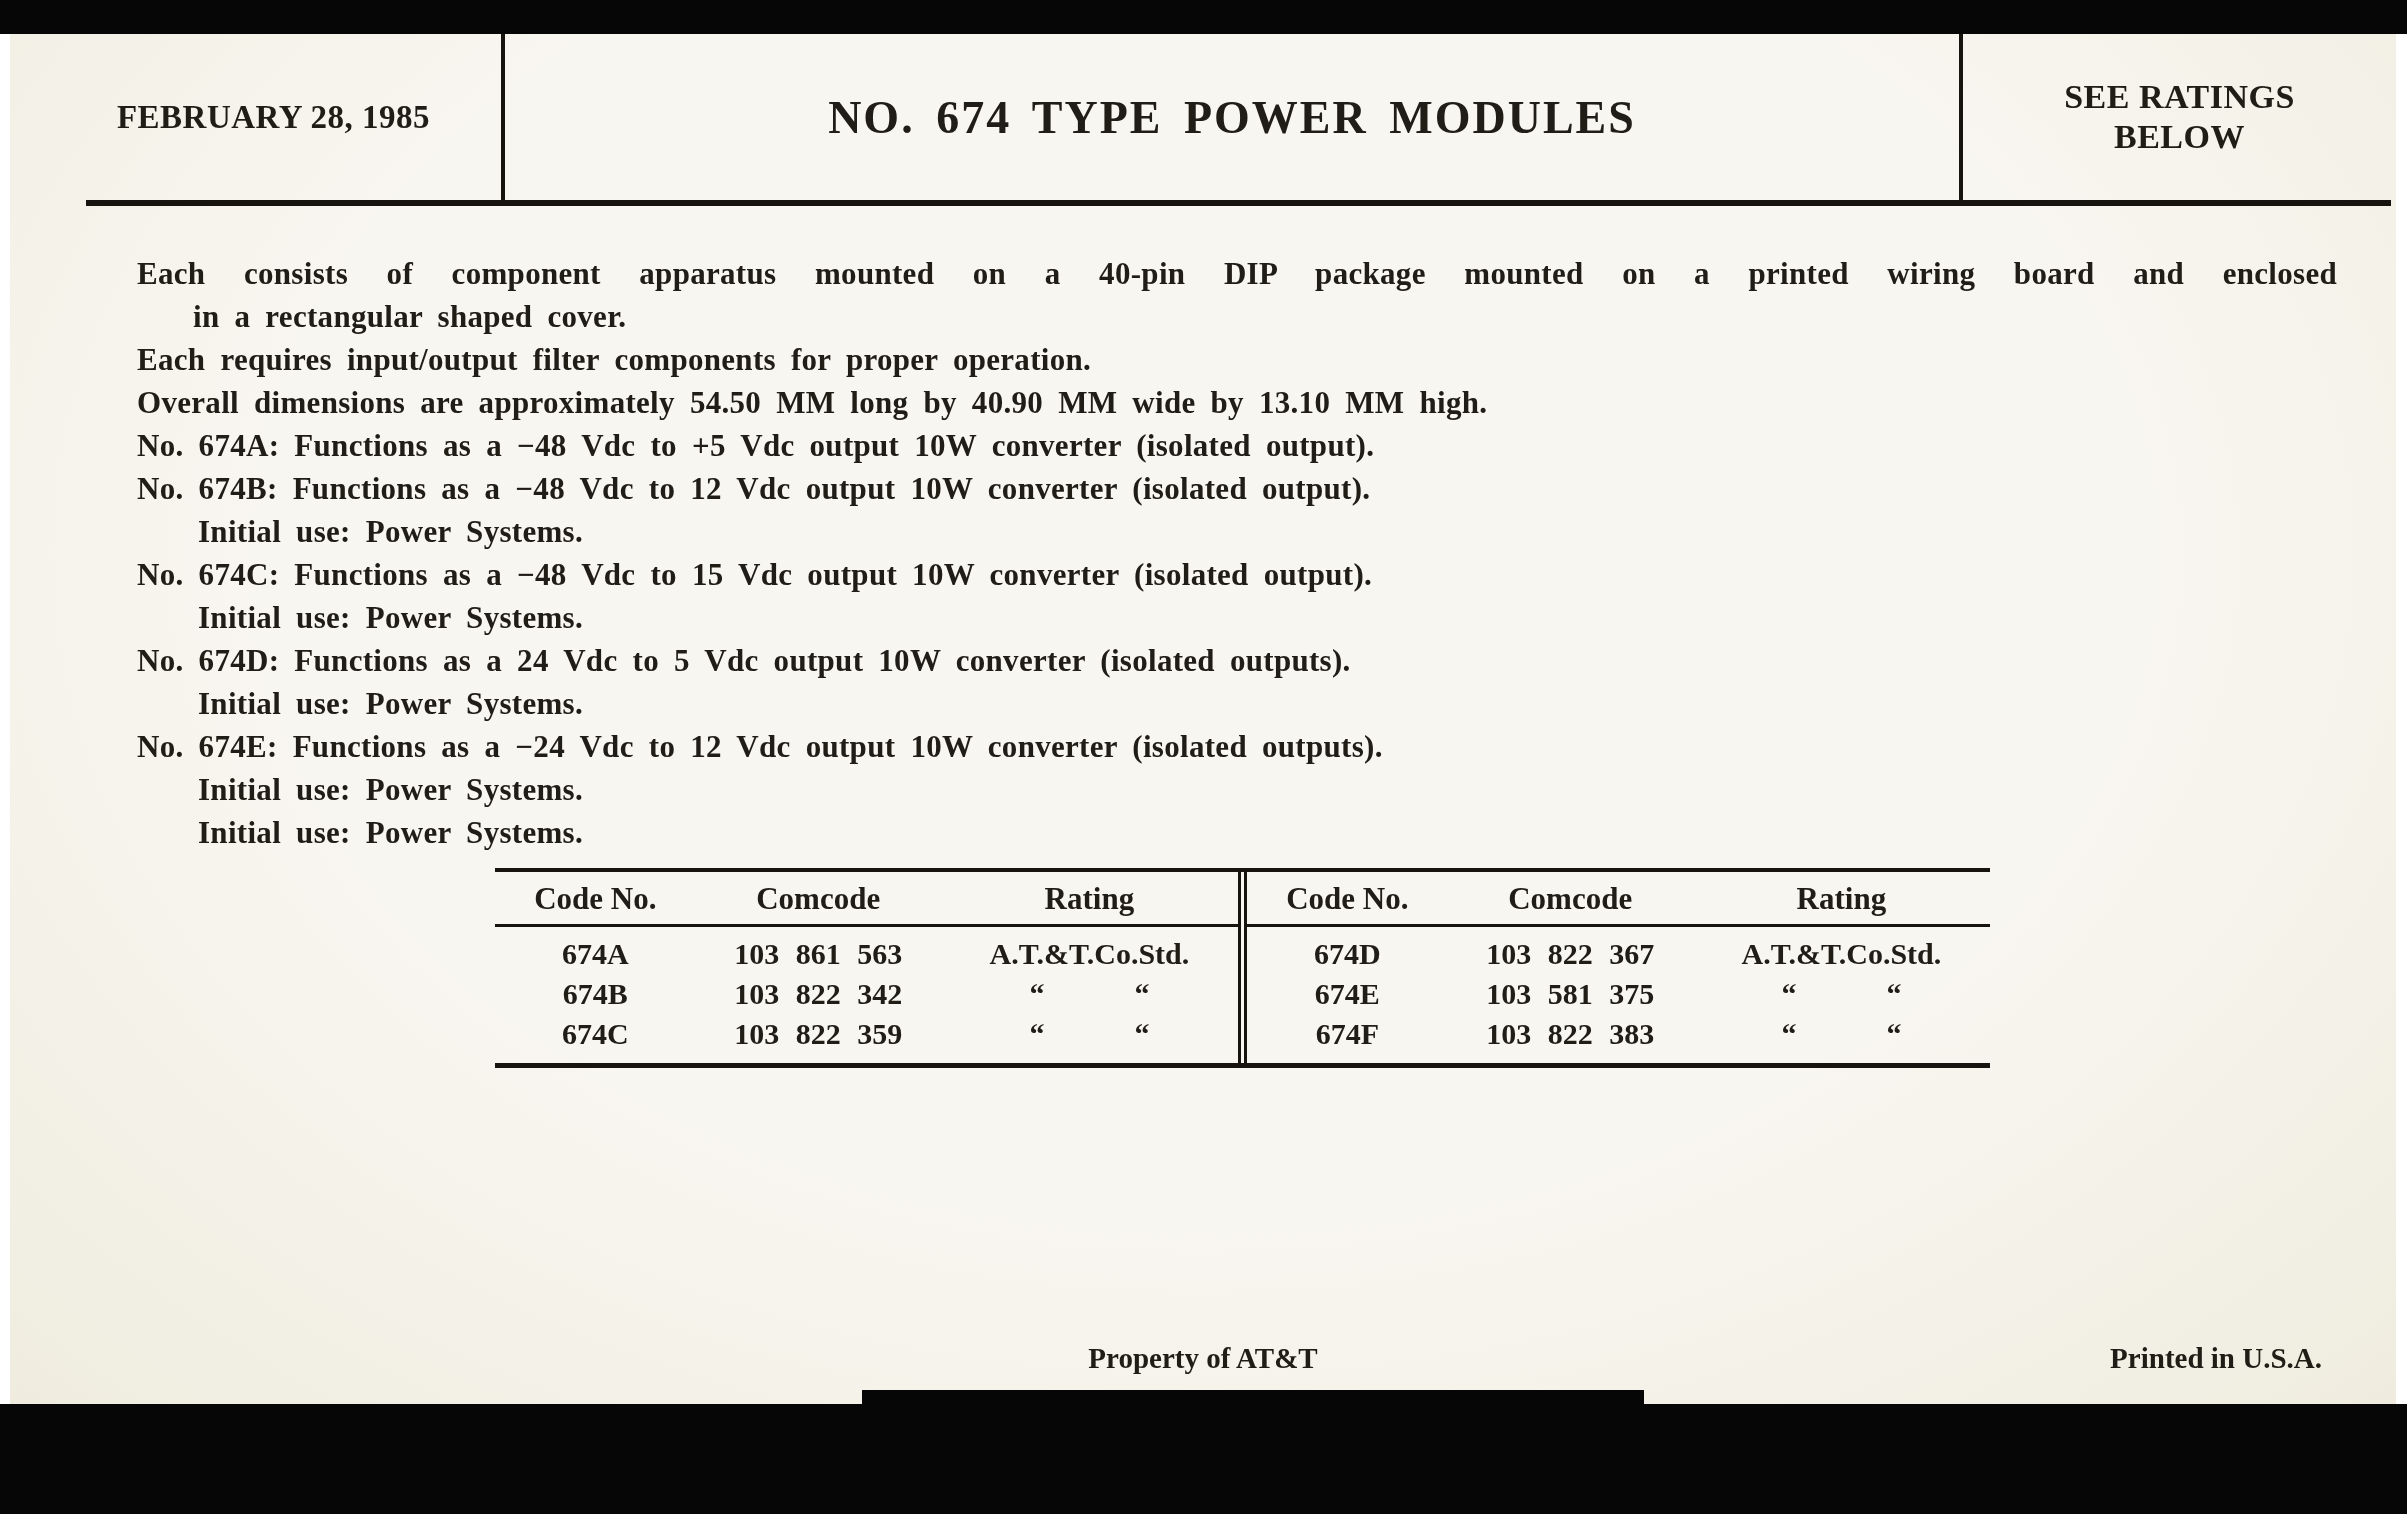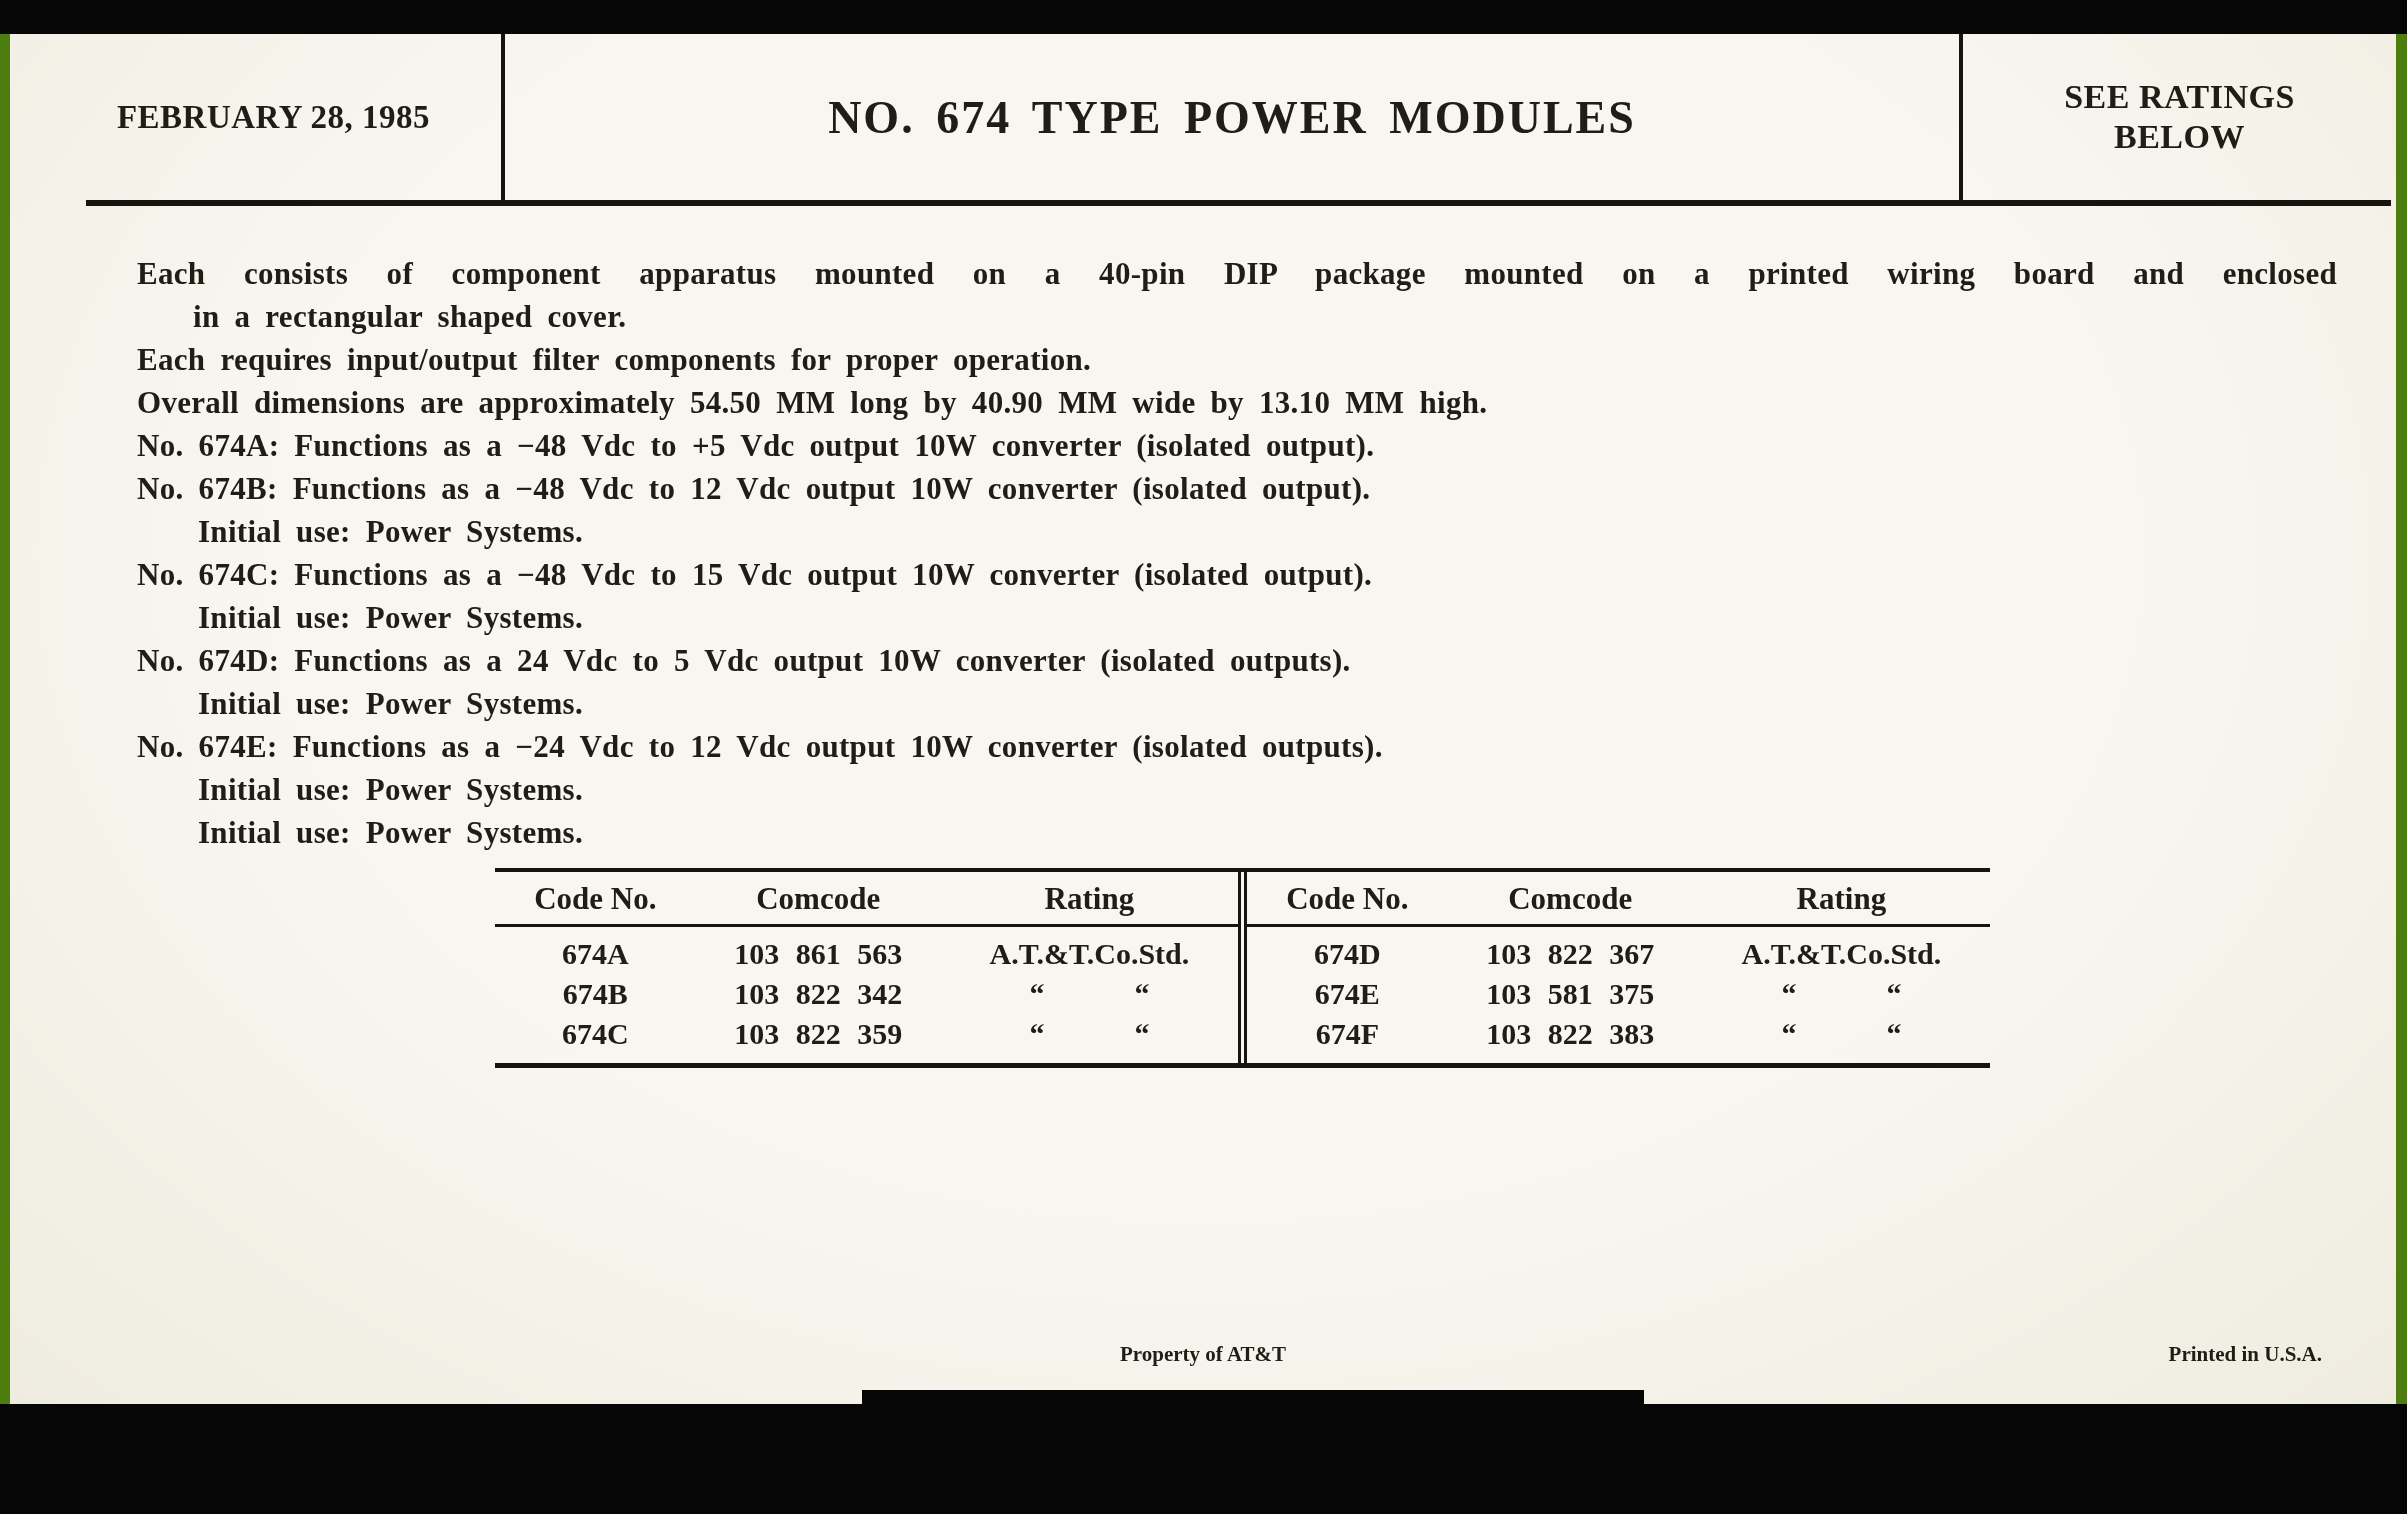--- a/index.html
+++ b/index.html
@@ -9,7 +9,7 @@
     font-family:"Liberation Serif","DejaVu Serif",serif;
     color:#201c16;
   }
-  .scan { position:relative; width:2408px; height:1404px; background:#4d7c0f;text-decoration:underline; }
+  .scan { position:relative; width:2408px; height:1404px; background:#ffffff;text-decoration:underline; }
 
   .page {
     position:absolute; left:10px; right:12px; top:34px; bottom:0;

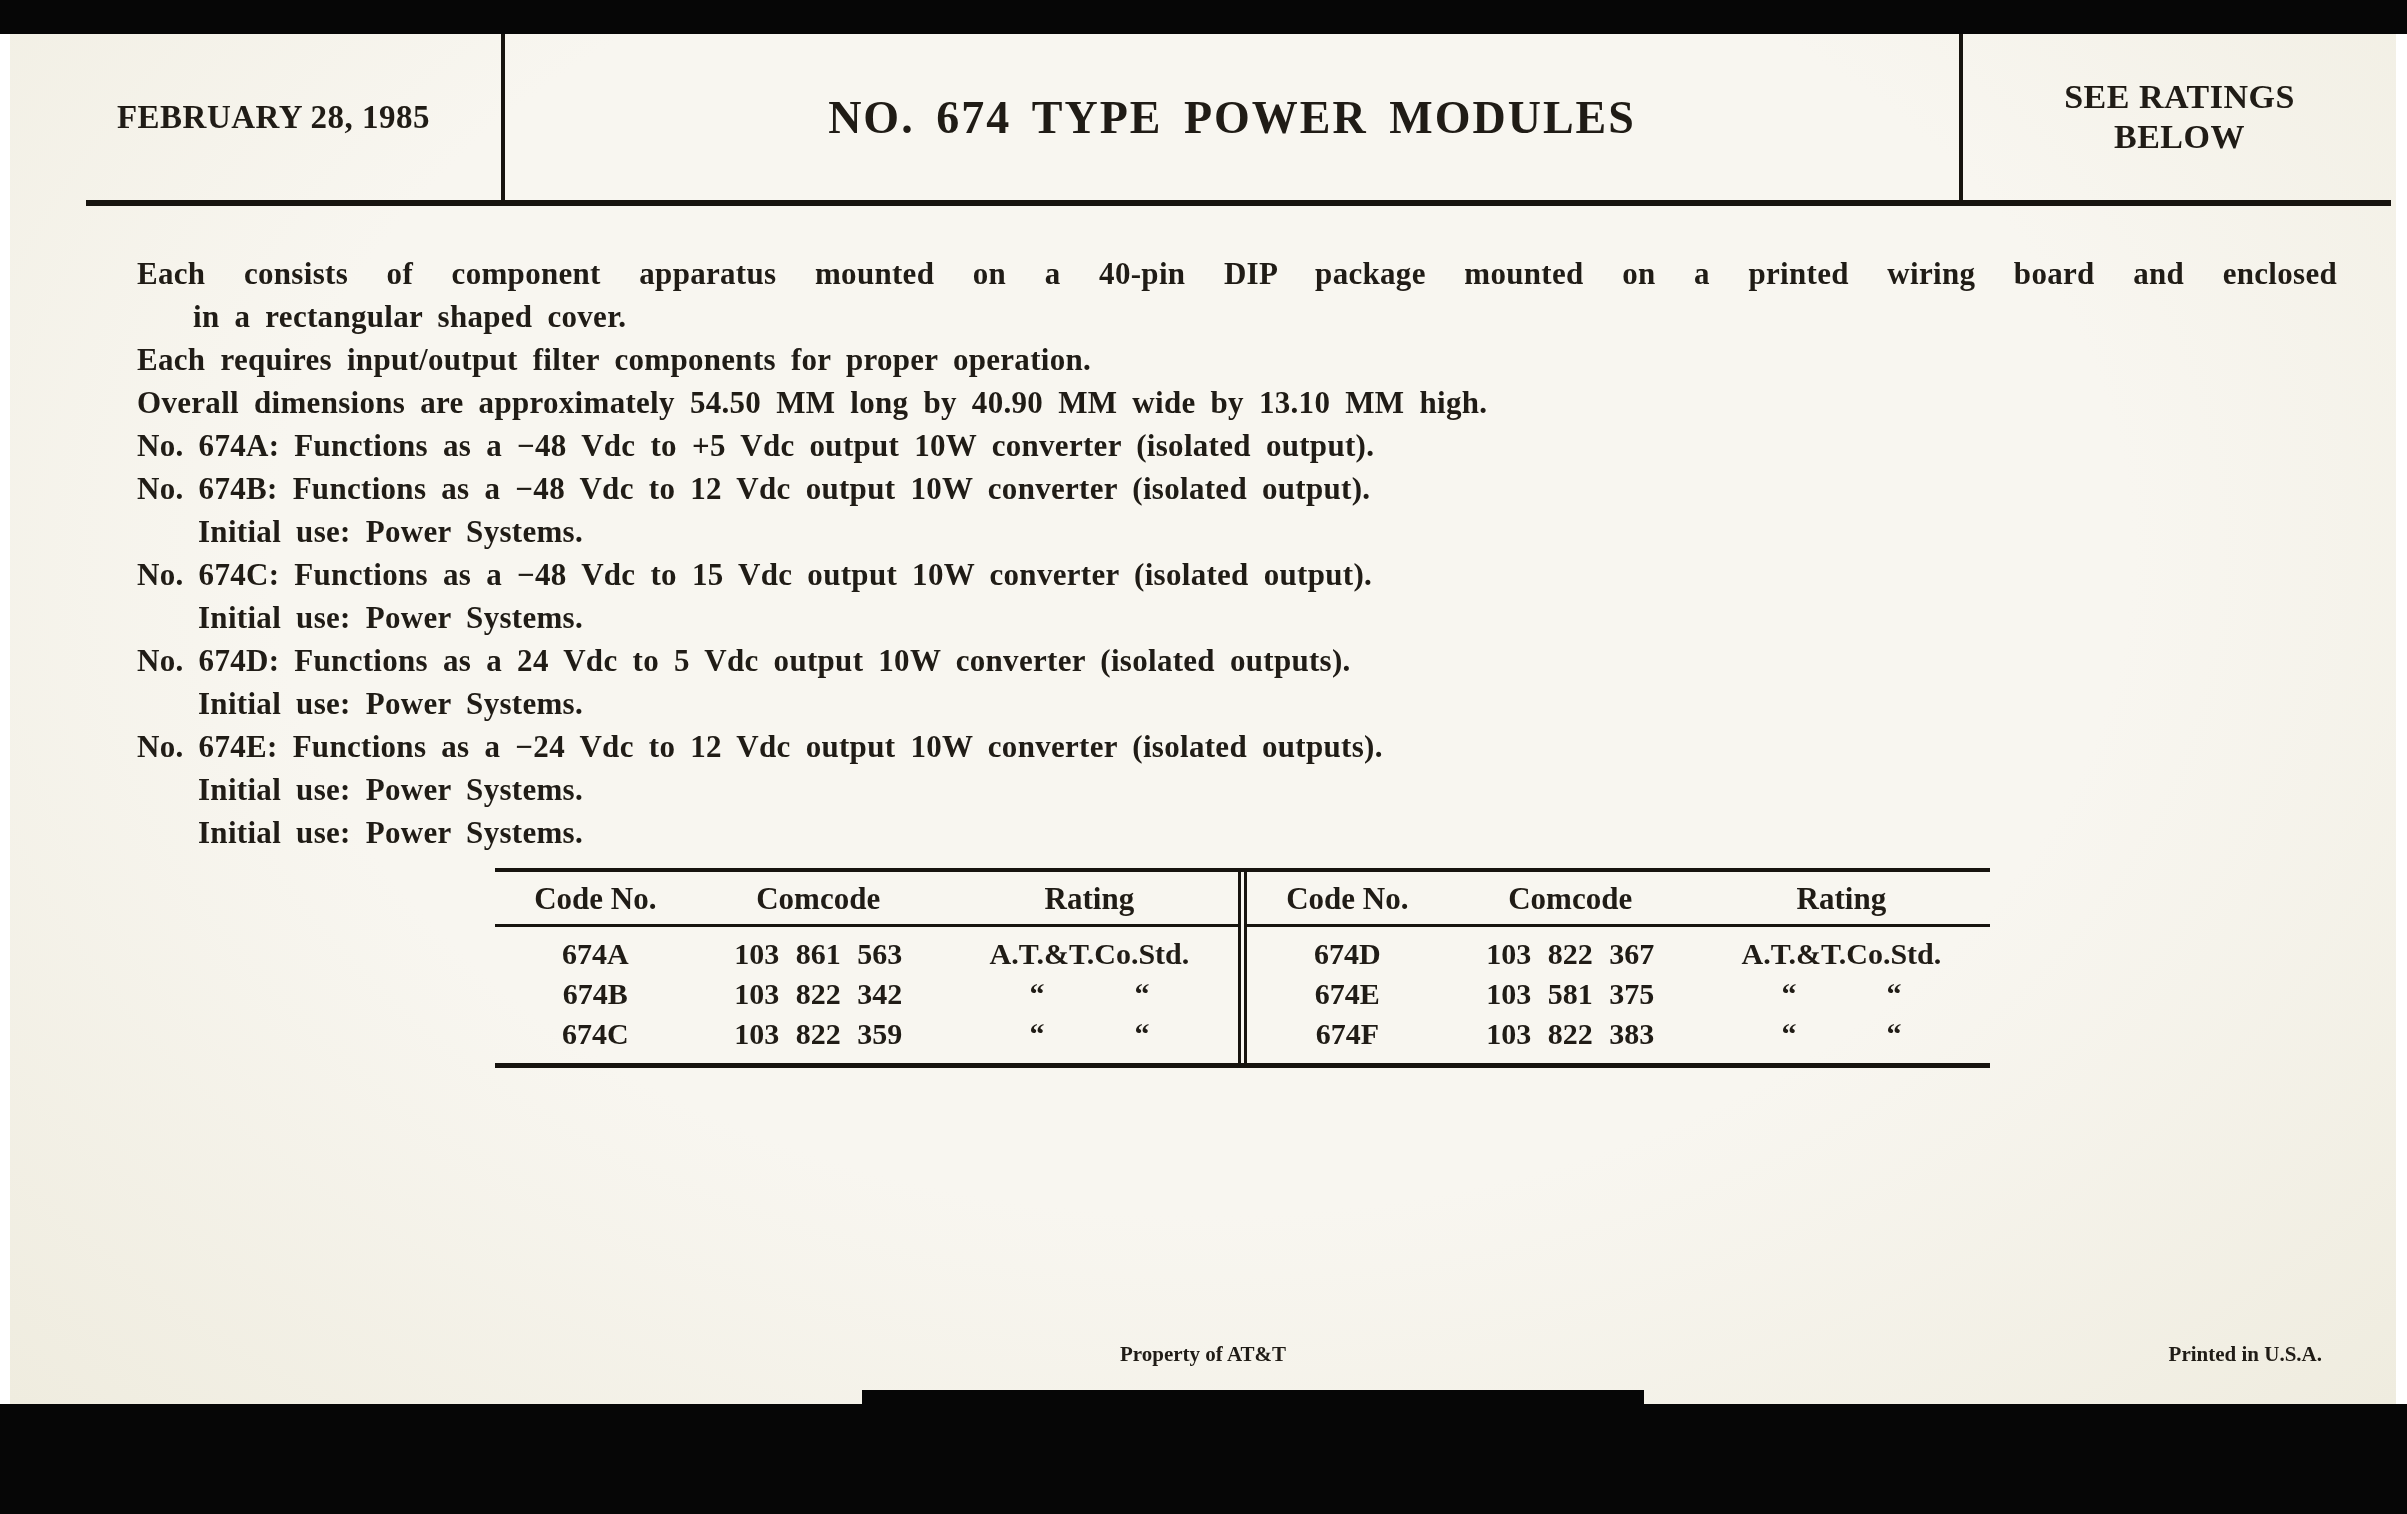--- a/index.html
+++ b/index.html
@@ -54,7 +54,7 @@
   .tc3 { width:40%; text-align:center; }
 
   
-  .footer { position:absolute; left:0; right:0; bottom:26px; height:36px; font-size:21px; font-weight:bold; }
+  .footer { position:absolute; left:0; right:0; bottom:26px; height:36px; font-size:29px; font-weight:bold; }
   .f-center { position:absolute; left:50%; transform:translateX(-50%); white-space:nowrap; }
   .f-right  { position:absolute; right:74px; white-space:nowrap; }
 

